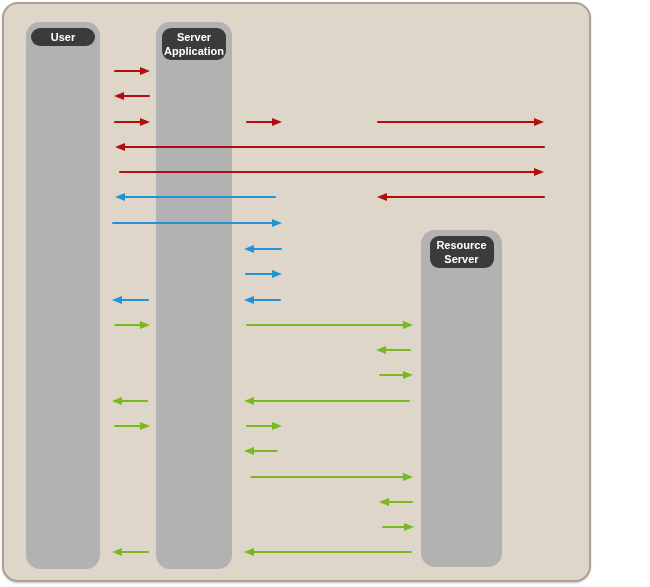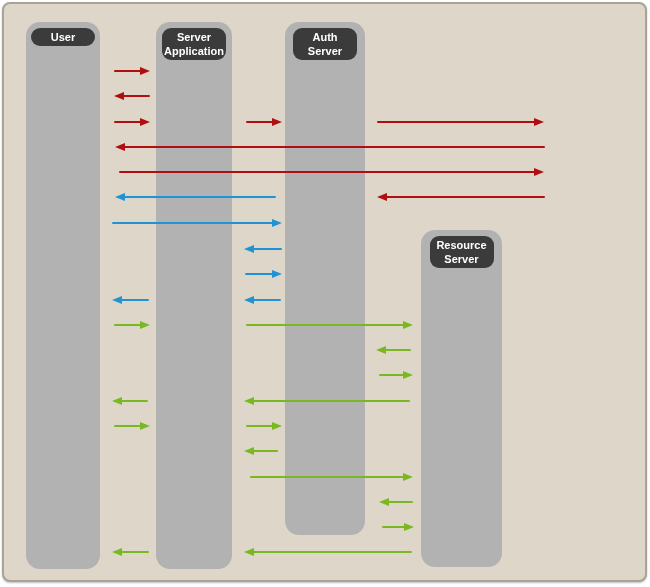--- a/index.html
+++ b/index.html
@@ -9,10 +9,10 @@
     overflow: hidden;
   }
   .canvas {
-    position: absolute; left: 2px; top: 2px; width: 645px; height: 580px;
+    position: absolute; left: 2px; top: 2px; width: 589px; height: 580px;
     box-sizing: border-box;
     border: 2px solid #a9a295;
-    border-radius: 8px;
+    border-radius: 16px;
     background: #ded7c9;
     box-shadow: 0 1px 2px rgba(0,0,0,0.25);
   }

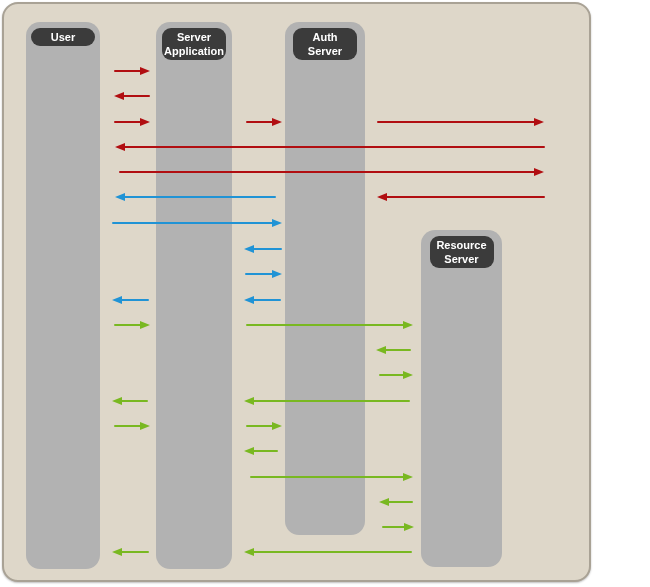--- a/index.html
+++ b/index.html
@@ -58,9 +58,6 @@
     <div class="bar-label">Server Application</div>
   </div>
 
-  <div class="bar bar-auth">
-    <div class="bar-label">Auth Server</div>
-  </div>
 
   <div class="bar bar-resource">
     <div class="bar-label">Resource Server</div>

